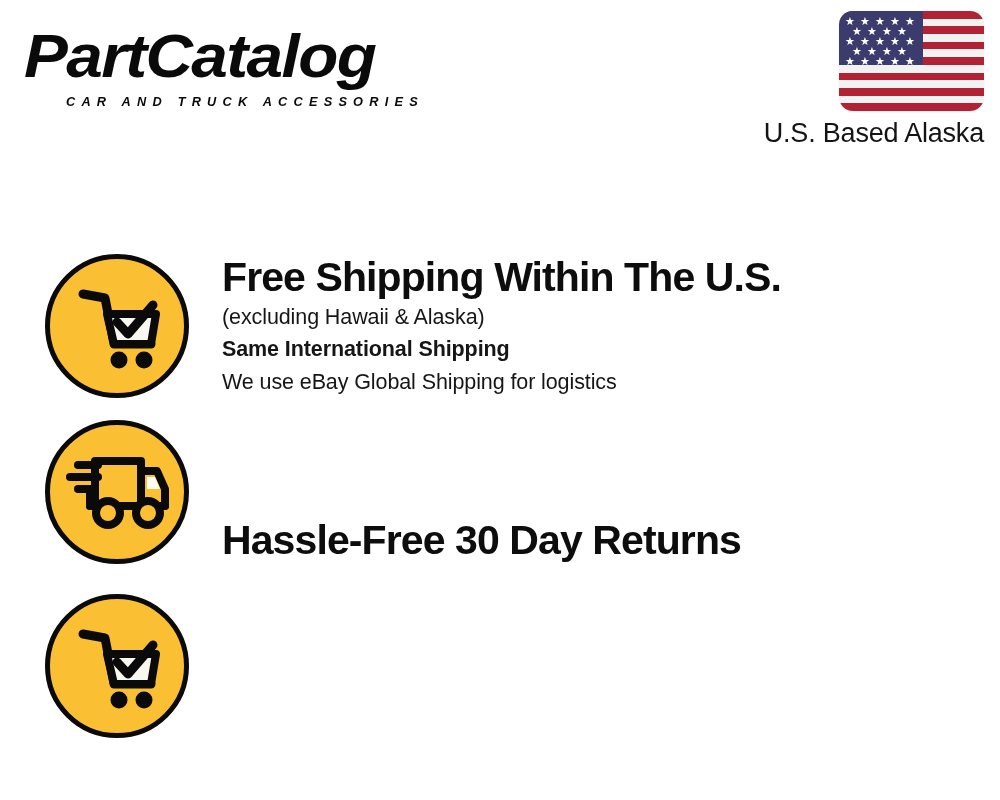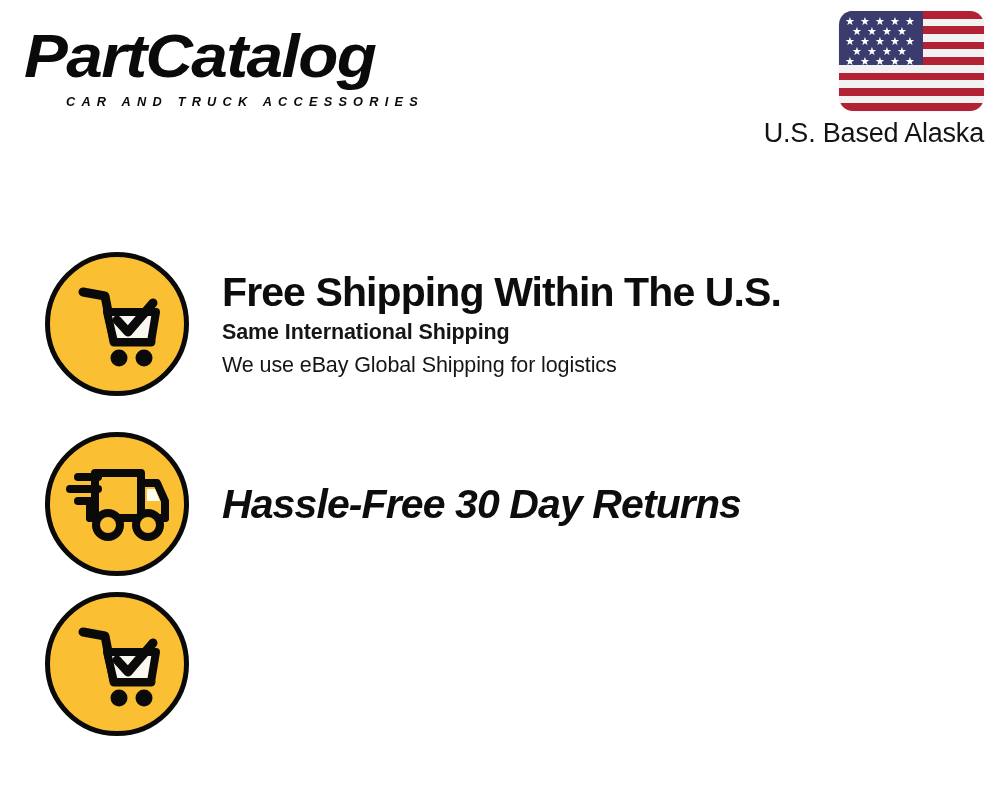--- a/index.html
+++ b/index.html
@@ -121,7 +121,7 @@
     left: 0;
     width: 1000px;
     display: flex;
-    align-items: center;
+    align-items: flex-end;
   }
   #feature-row-0 { top: 64px; height: 148px; }
   #feature-row-1 { top: 244px; height: 148px; font-style: italic; }

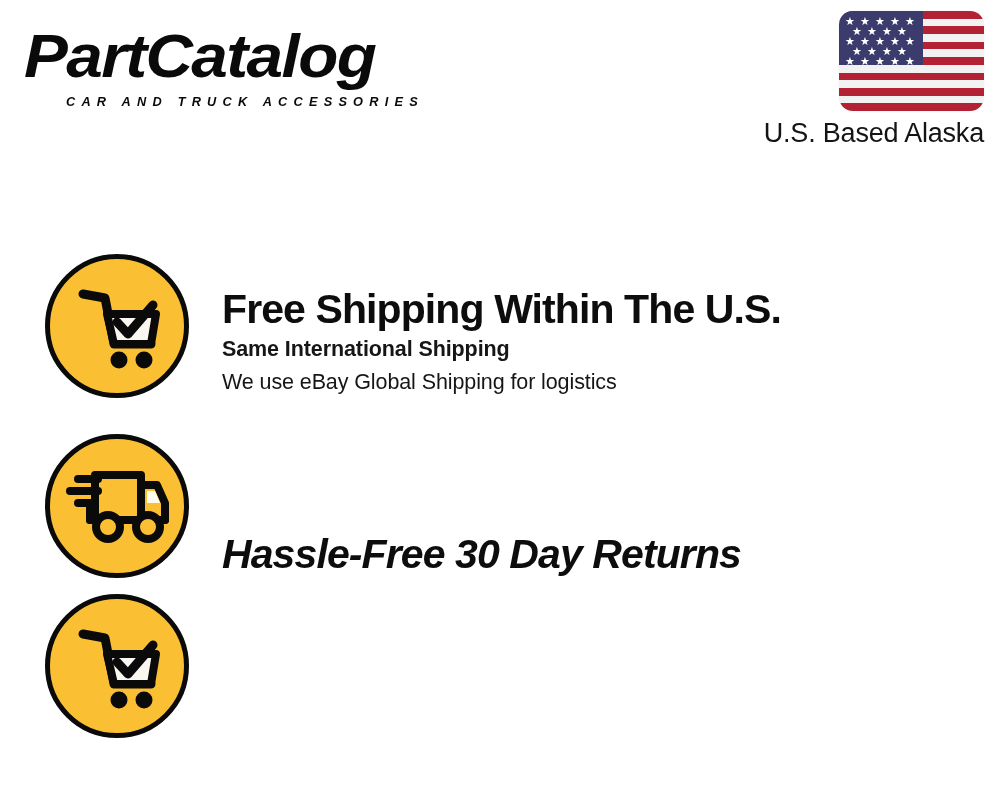--- a/index.html
+++ b/index.html
@@ -238,6 +238,7 @@
     </div>
     <div class="feature-text">
       <div class="feature-title">Free Shipping Within The U.S.</div>
+      <div class="feature-sub">(excluding Hawaii &amp; Alaska)</div>
       <div class="feature-sub strong">Same International Shipping</div>
       <div class="feature-sub">We use eBay Global Shipping for logistics</div>
     </div>

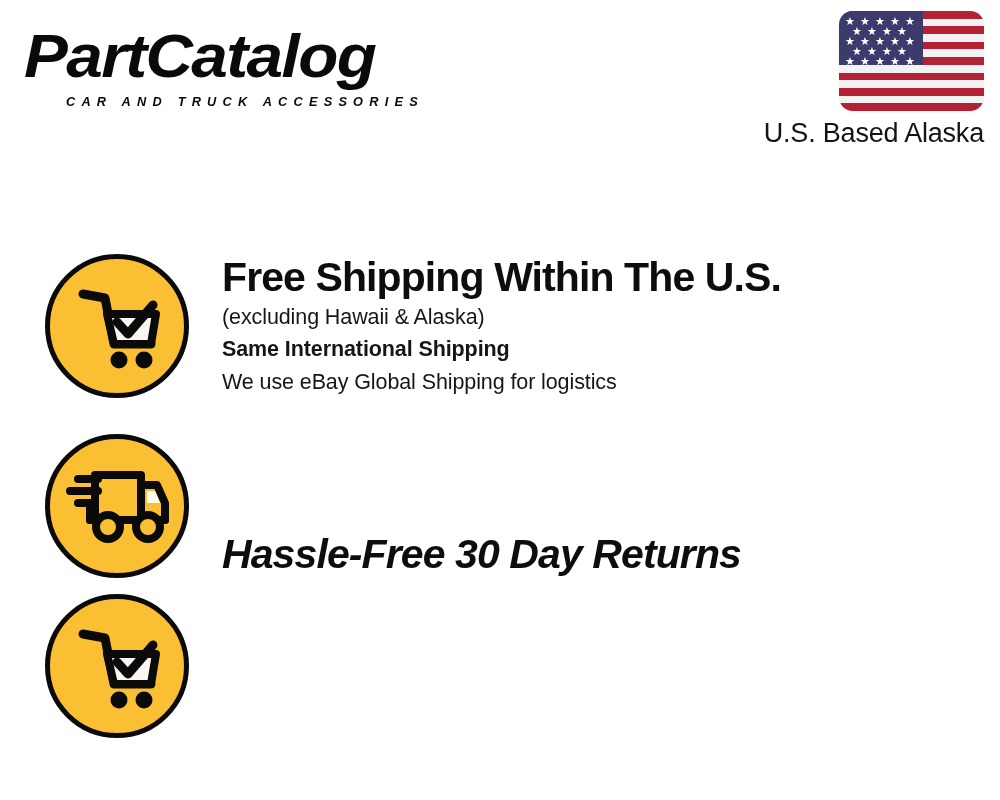--- a/index.html
+++ b/index.html
@@ -124,7 +124,7 @@
     align-items: flex-end;
   }
   #feature-row-0 { top: 64px; height: 148px; }
-  #feature-row-1 { top: 244px; height: 148px; font-style: italic; }
+  #feature-row-1 { top: 230px; height: 148px; }
   #feature-row-2 { top: 404px; height: 148px; }
 
   .feature-icon {

